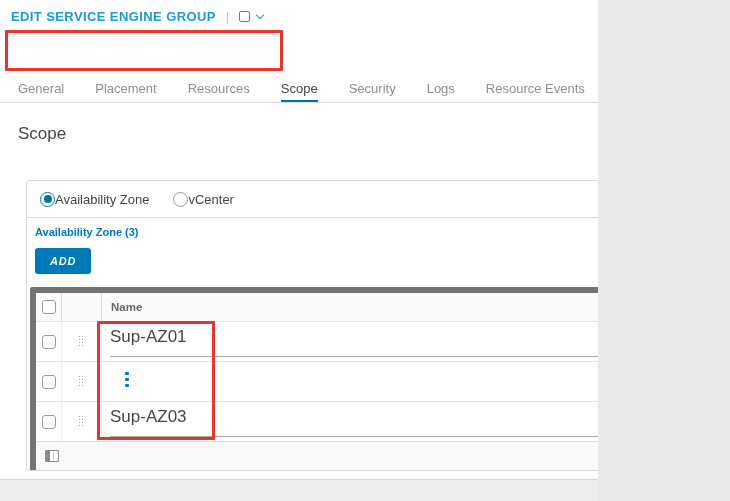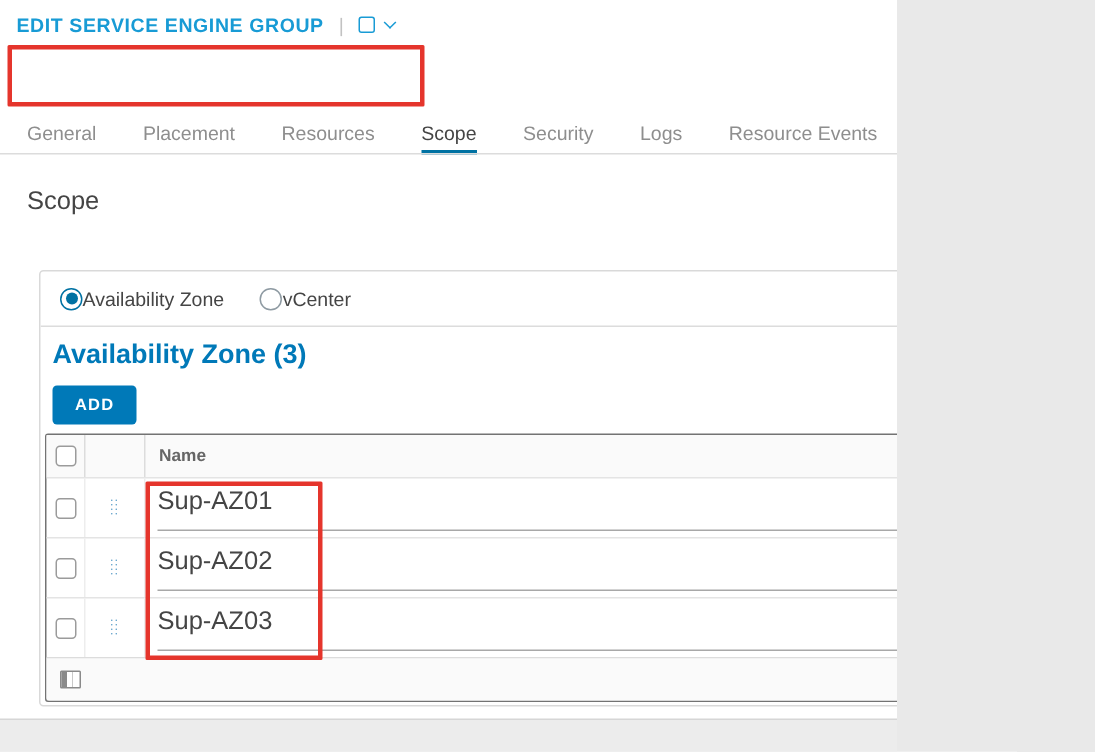--- a/index.html
+++ b/index.html
@@ -43,7 +43,7 @@
   .radio.unsel { border:1.5px solid #8f9ba3; }
   .radio-label { margin-left:0; font-size:13px; color:#454545; }
   .panel-body { padding:6px 3px 0 3px; }
-  .list-title { margin:2px 0 0 5px; font-size:18px; font-weight:700; color:#0079b8; }
+  .list-title { margin:2px 0 0 5px; font-size:11px; font-weight:700; color:#0079b8; }
   .add-btn {
     display:inline-block; margin:10px 0 0 5px; background:#0079b8; color:#fff;
     font-size:11px; font-weight:700; letter-spacing:.8px; border:none; border-radius:3px;

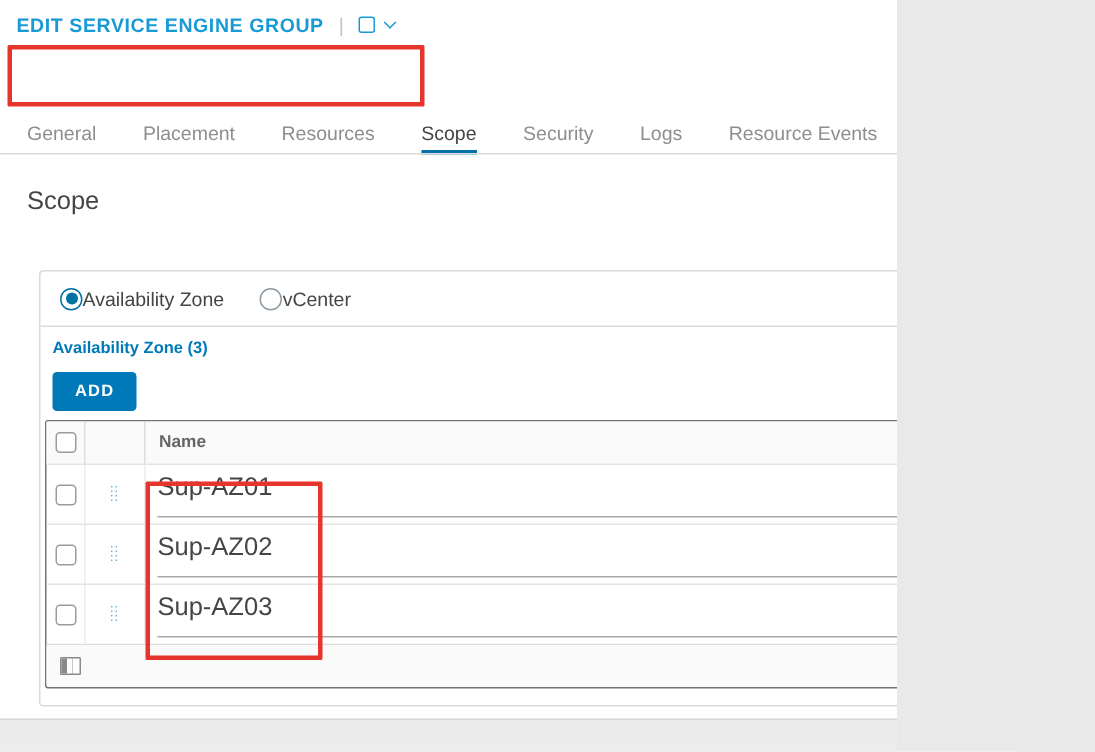--- a/index.html
+++ b/index.html
@@ -47,7 +47,7 @@
   .add-btn {
     display:inline-block; margin:10px 0 0 5px; background:#0079b8; color:#fff;
     font-size:11px; font-weight:700; letter-spacing:.8px; border:none; border-radius:3px;
-    padding:7px 15px; cursor:pointer; font-family:inherit;
+    padding:7px 15px; cursor:pointer; font-family:inherit;font-style:italic;
   }
   
   .az-table { margin-top:6px; width:661px; border:1px solid #737373; border-radius:2px; }

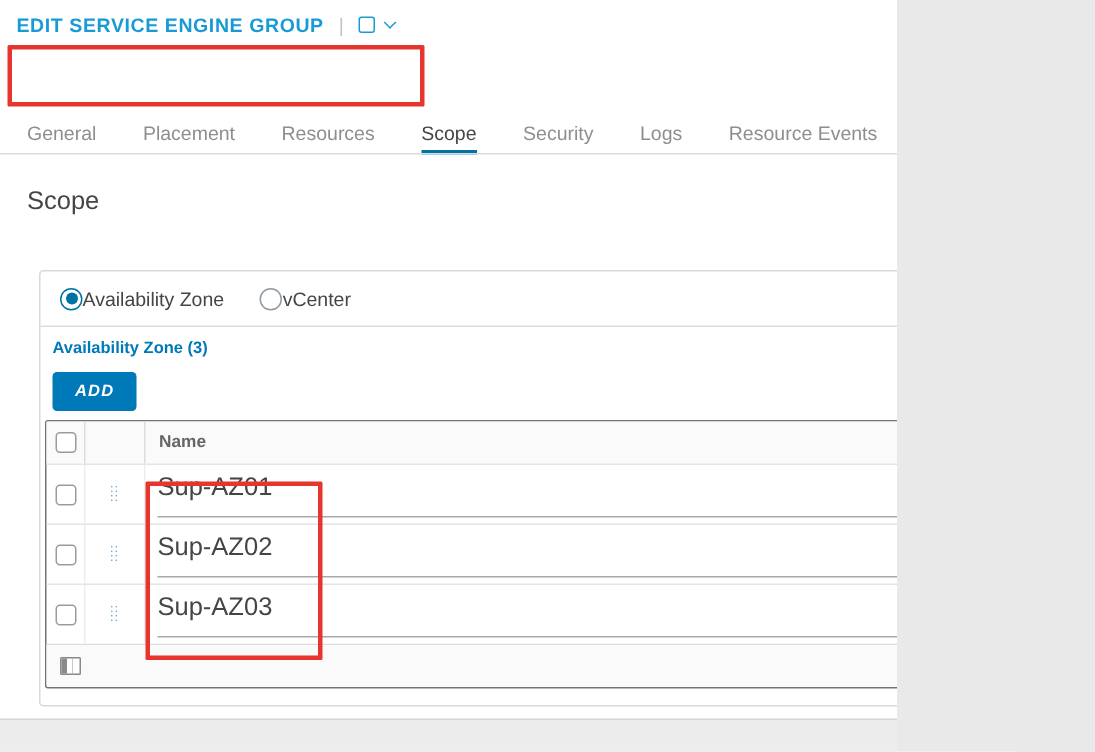--- a/index.html
+++ b/index.html
@@ -50,7 +50,7 @@
     padding:7px 15px; cursor:pointer; font-family:inherit;font-style:italic;
   }
   
-  .az-table { margin-top:6px; width:661px; border:1px solid #737373; border-radius:2px; }
+  .az-table { margin-top:13px; width:661px; border:6px solid #737373; border-radius:2px; }
   .tr { display:flex; align-items:center; }
   .thead { height:28px; background:#fafafa; font-size:11.5px; font-weight:700; color:#666; }
   .col-check { width:26px; display:flex; justify-content:center; align-items:center; align-self:stretch; }

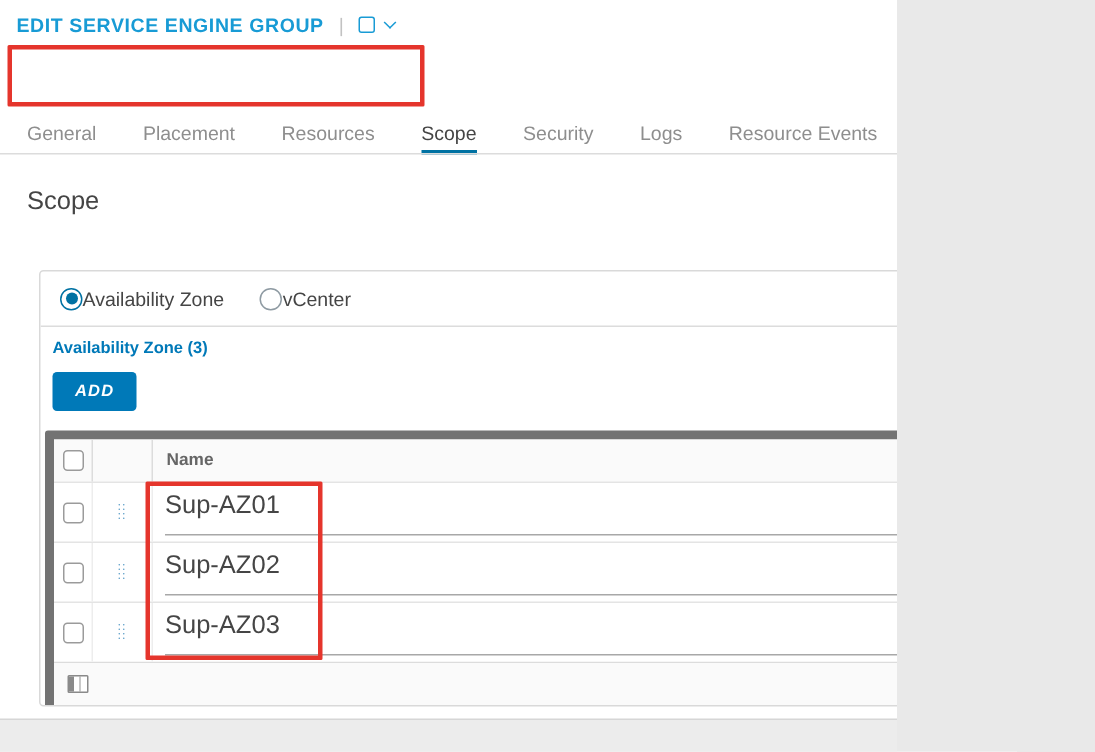--- a/index.html
+++ b/index.html
@@ -191,10 +191,6 @@
                 </span>
               </span>
             <span class="col-name">
-              <span class="dropdown">
-                <span>Sup-AZ02</span>
-                <span class="chev-dn-gray"></span>
-              </span>
               <span class="menu-squares">
                   <i></i>
                   <i></i>

